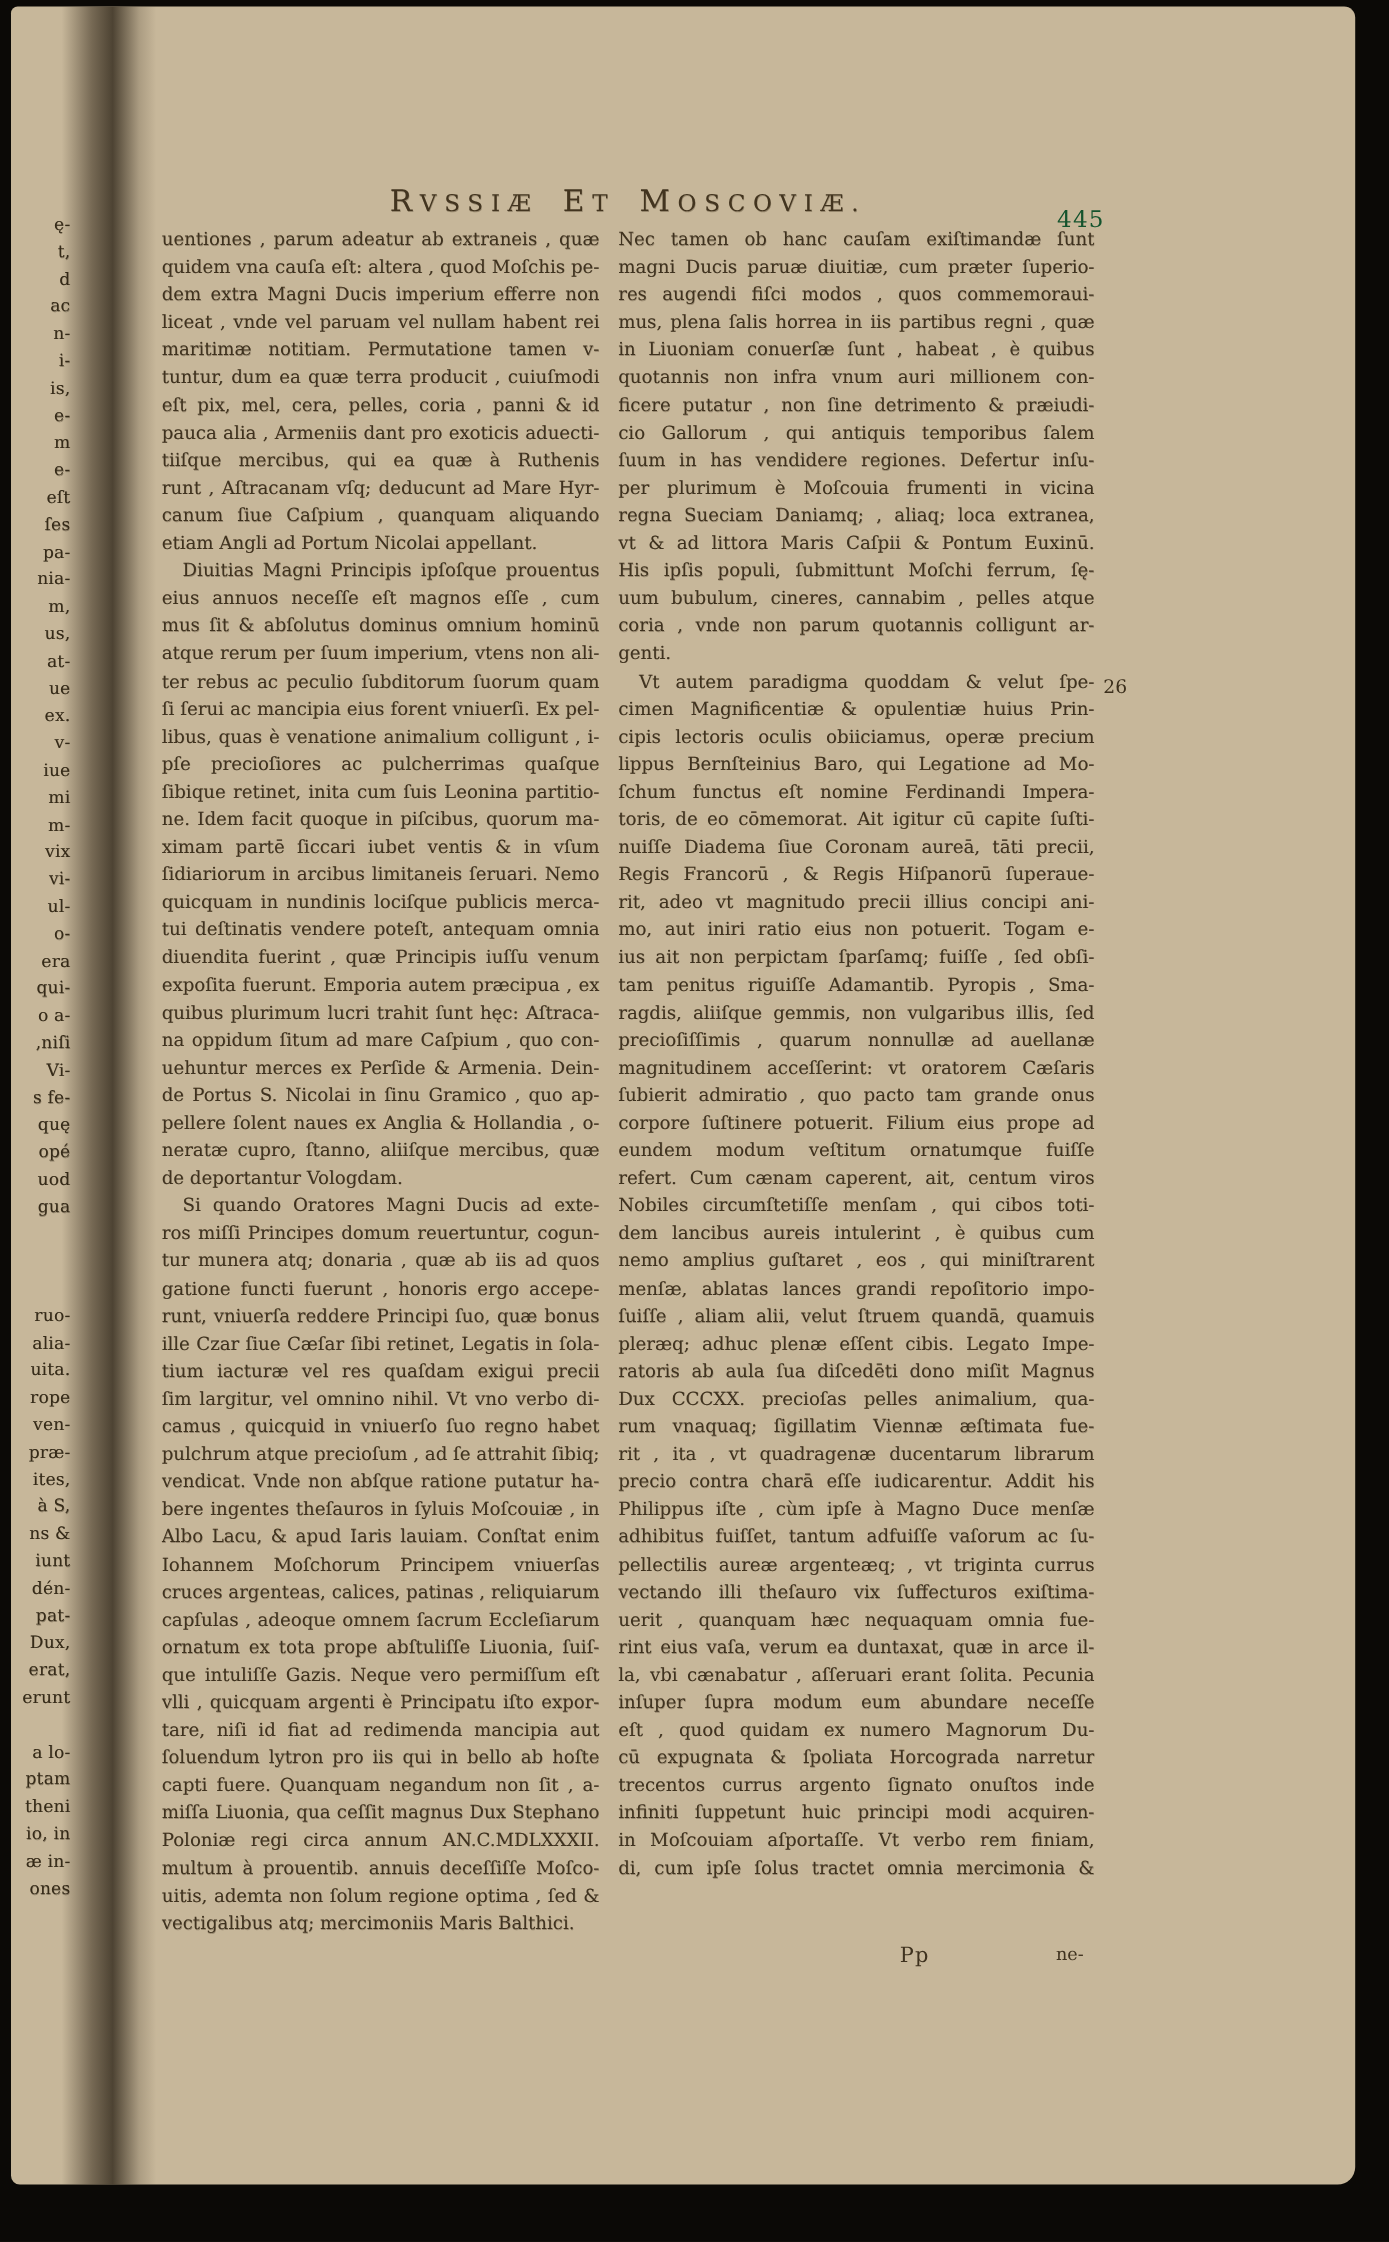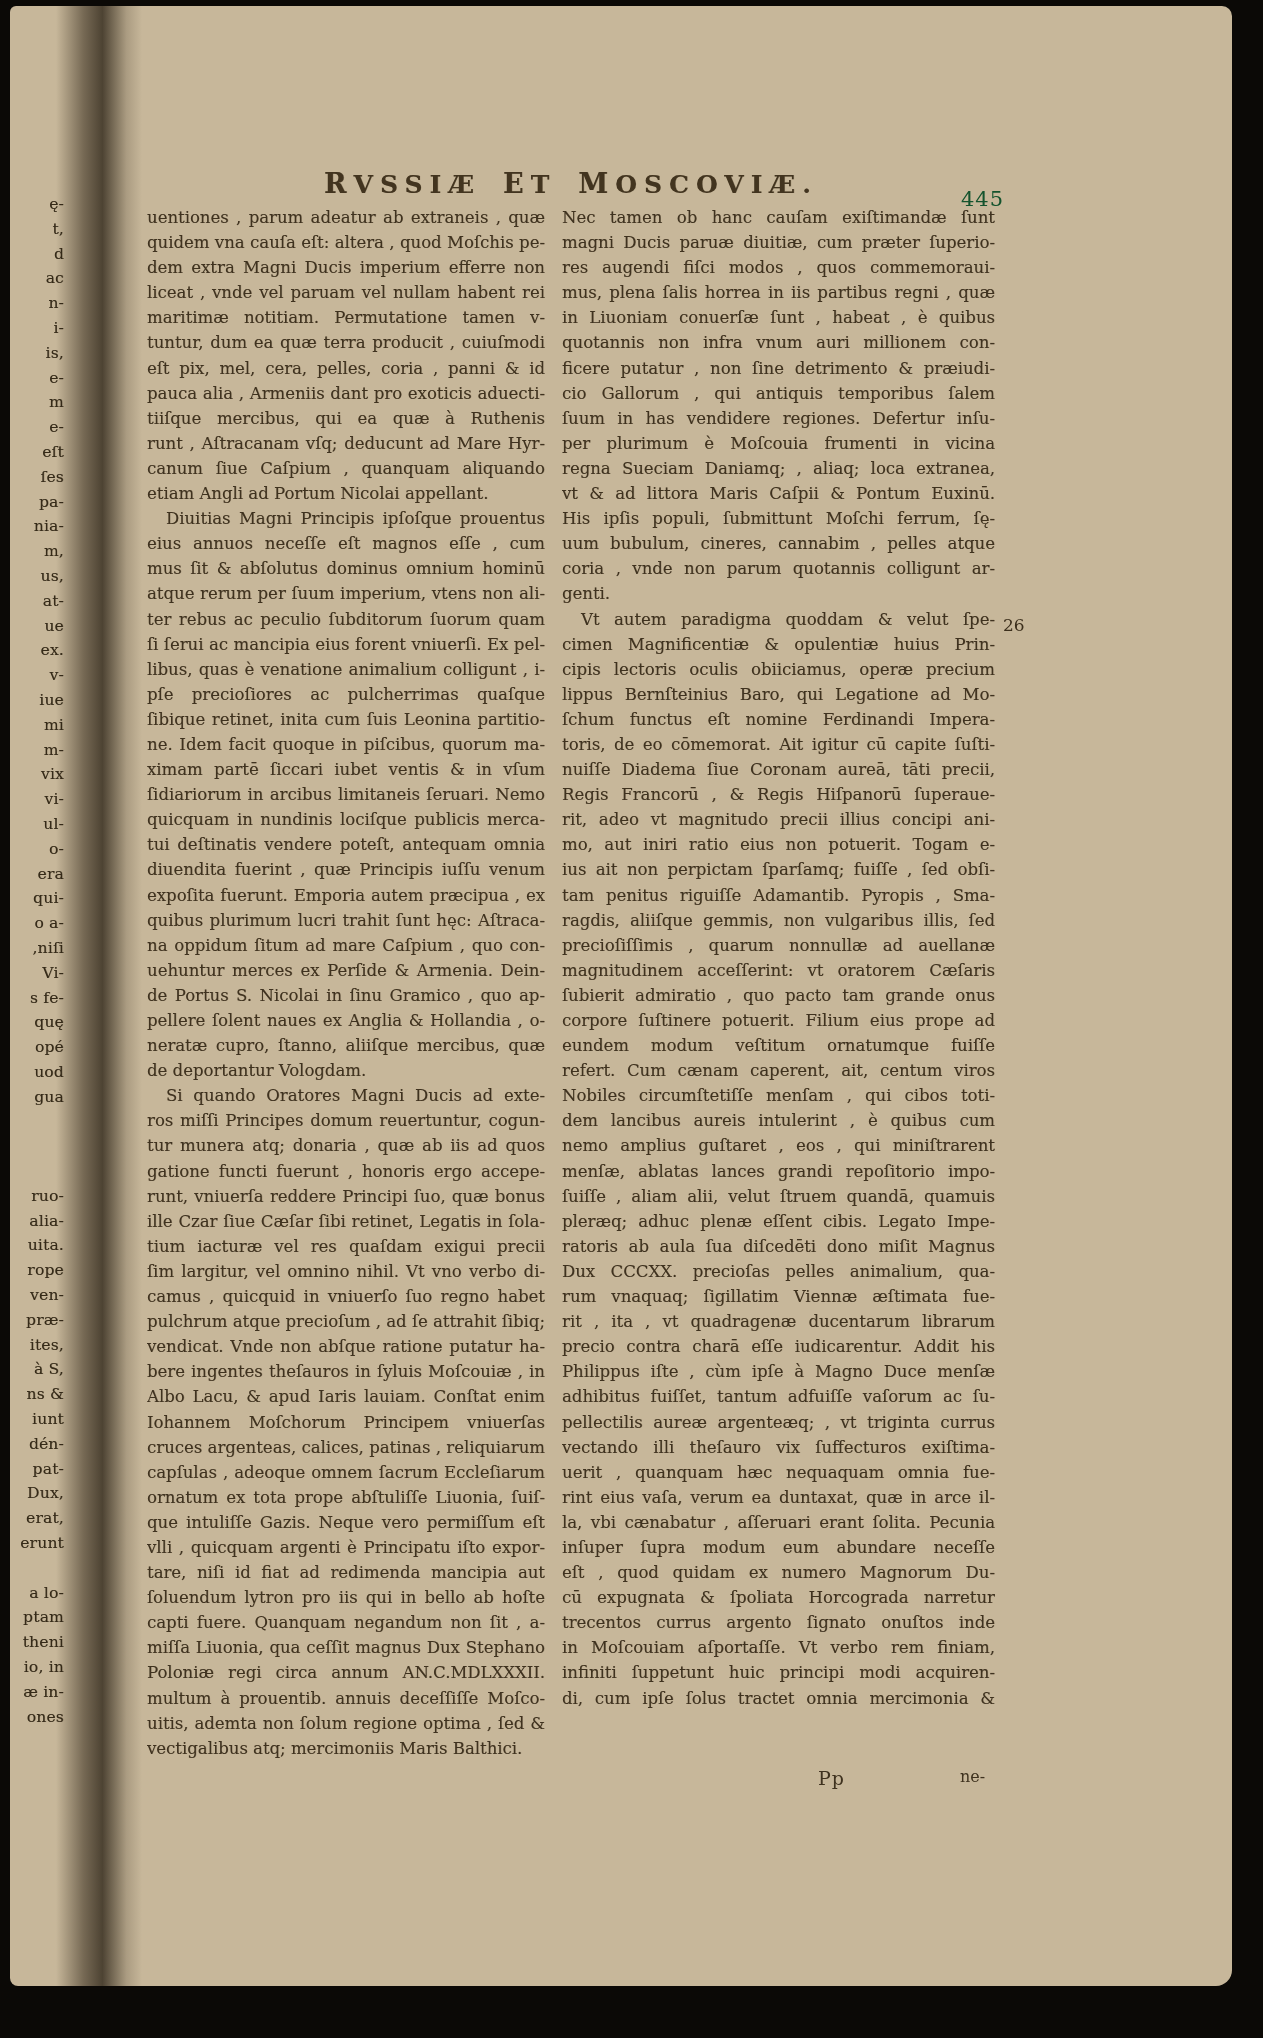--- a/index.html
+++ b/index.html
@@ -75,12 +75,11 @@
   .hw {
     display: inline-block;
     margin: 0 11px;
-    font-size: 25px;
+    font-size: 21px;
     letter-spacing: 7px;
     text-transform: uppercase;
     color: #42341f;
     text-shadow: 0.4px 0.3px 0 rgba(60,46,26,0.35);
-    font-weight: bold;
   }
   .hw::first-letter { font-size: 27px; }
   .pgnum {

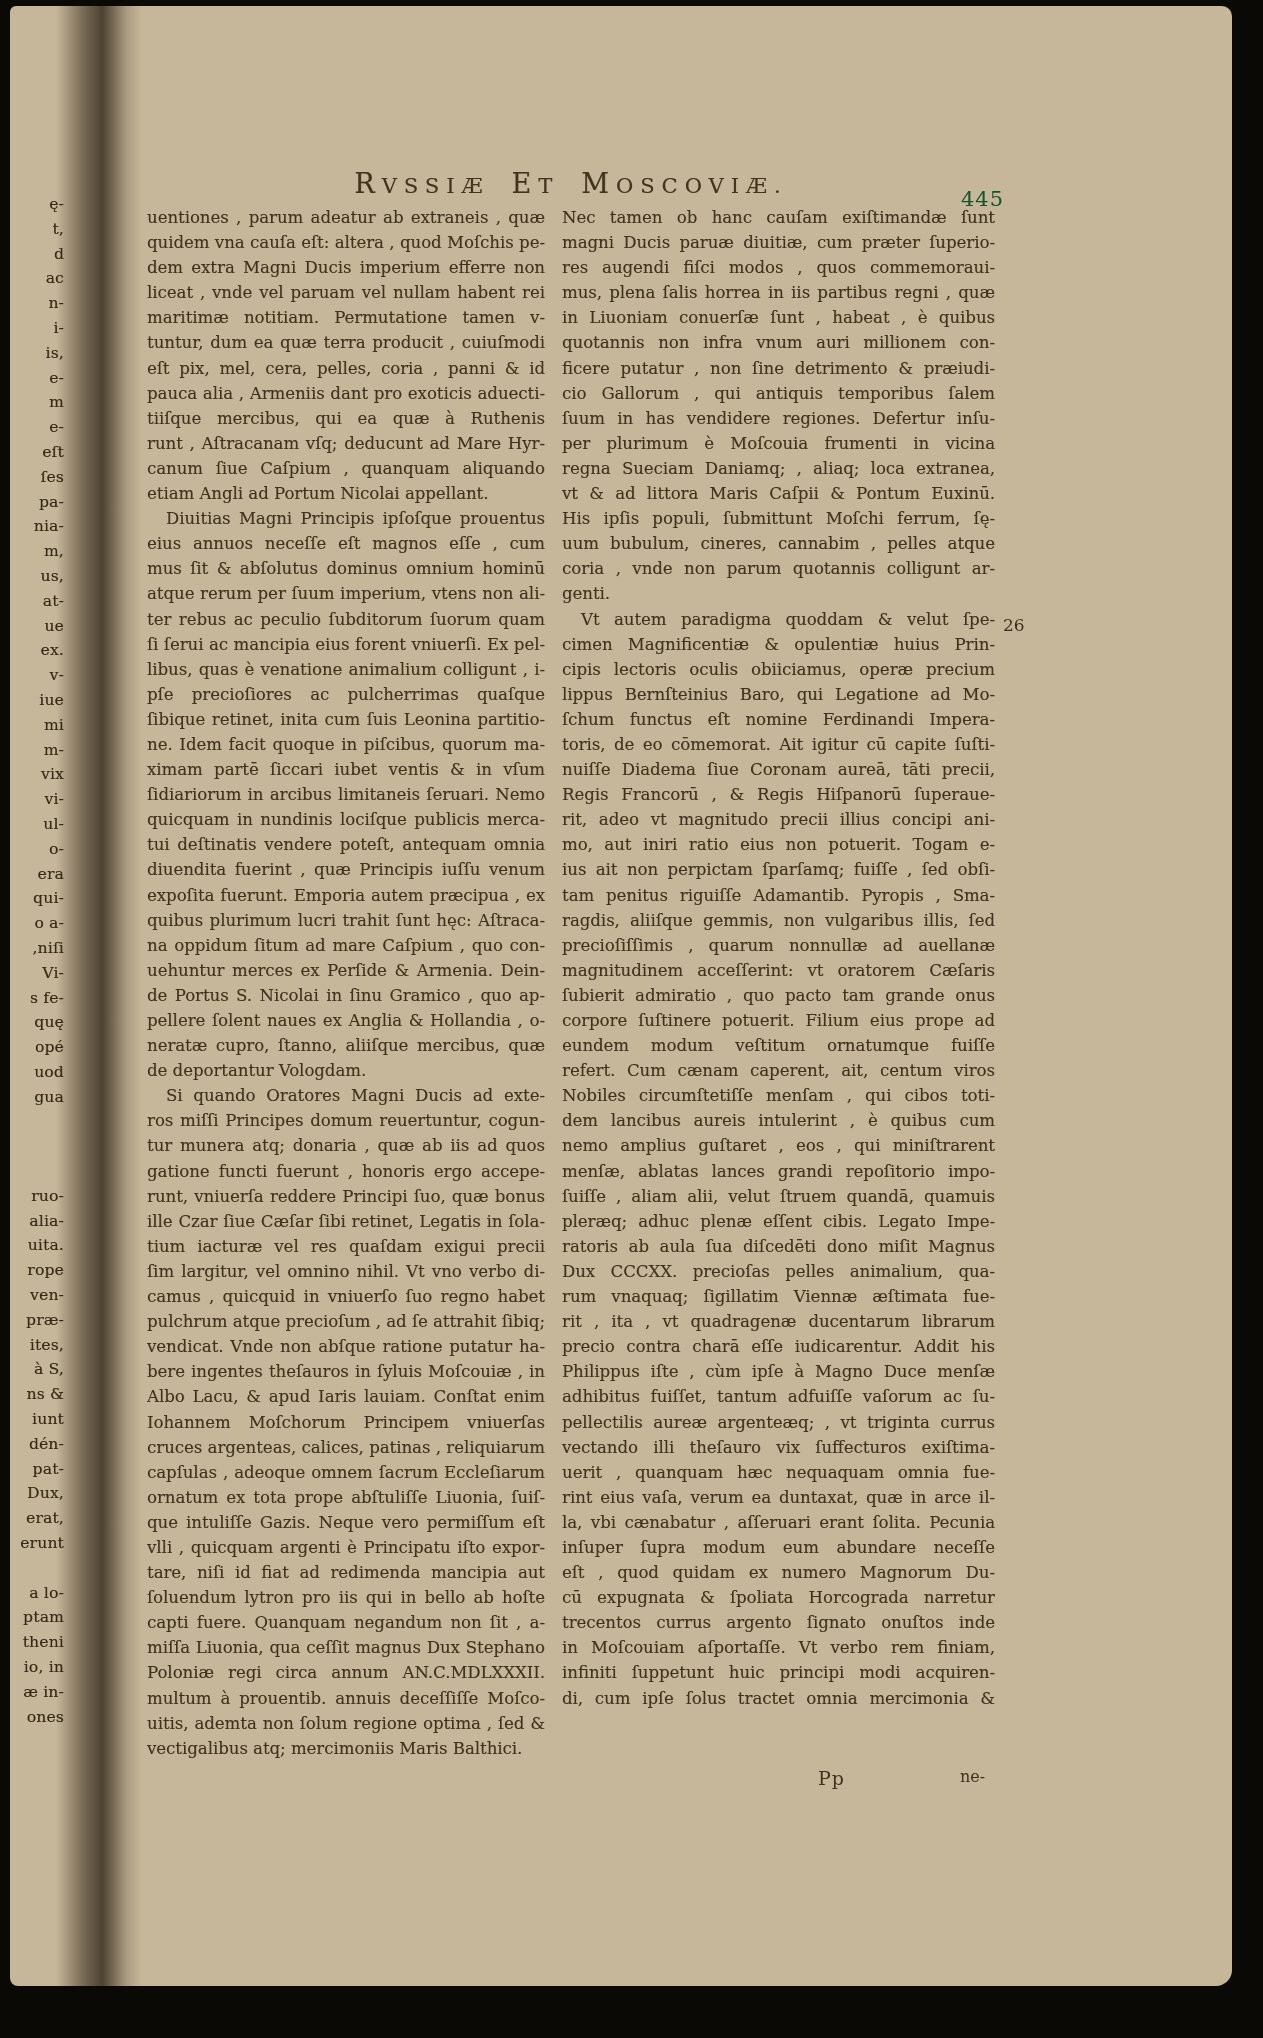--- a/index.html
+++ b/index.html
@@ -333,8 +333,8 @@
           <div class="line">eſt , quod quidam ex numero Magnorum Du-</div>
           <div class="line">cū expugnata &amp; ſpoliata Horcograda narretur</div>
           <div class="line">trecentos currus argento ſignato onuſtos inde</div>
+          <div class="line">infiniti ſuppetunt huic principi modi acquiren-</div>
           <div class="line">in Moſcouiam aſportaſſe. Vt verbo rem finiam,</div>
-          <div class="line">infiniti ſuppetunt huic principi modi acquiren-</div>
           <div class="line">di, cum ipſe ſolus tractet omnia mercimonia &amp;</div>
         </div>
     </div>

